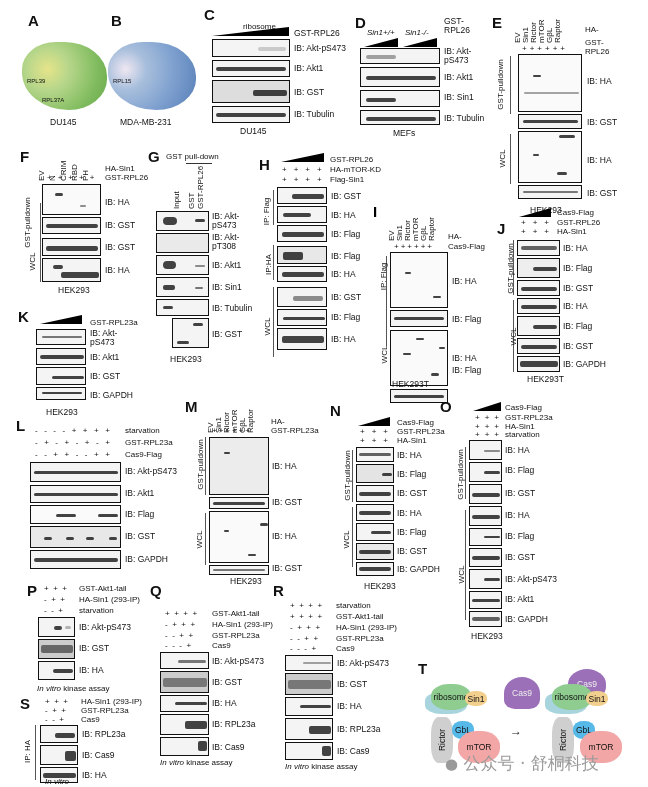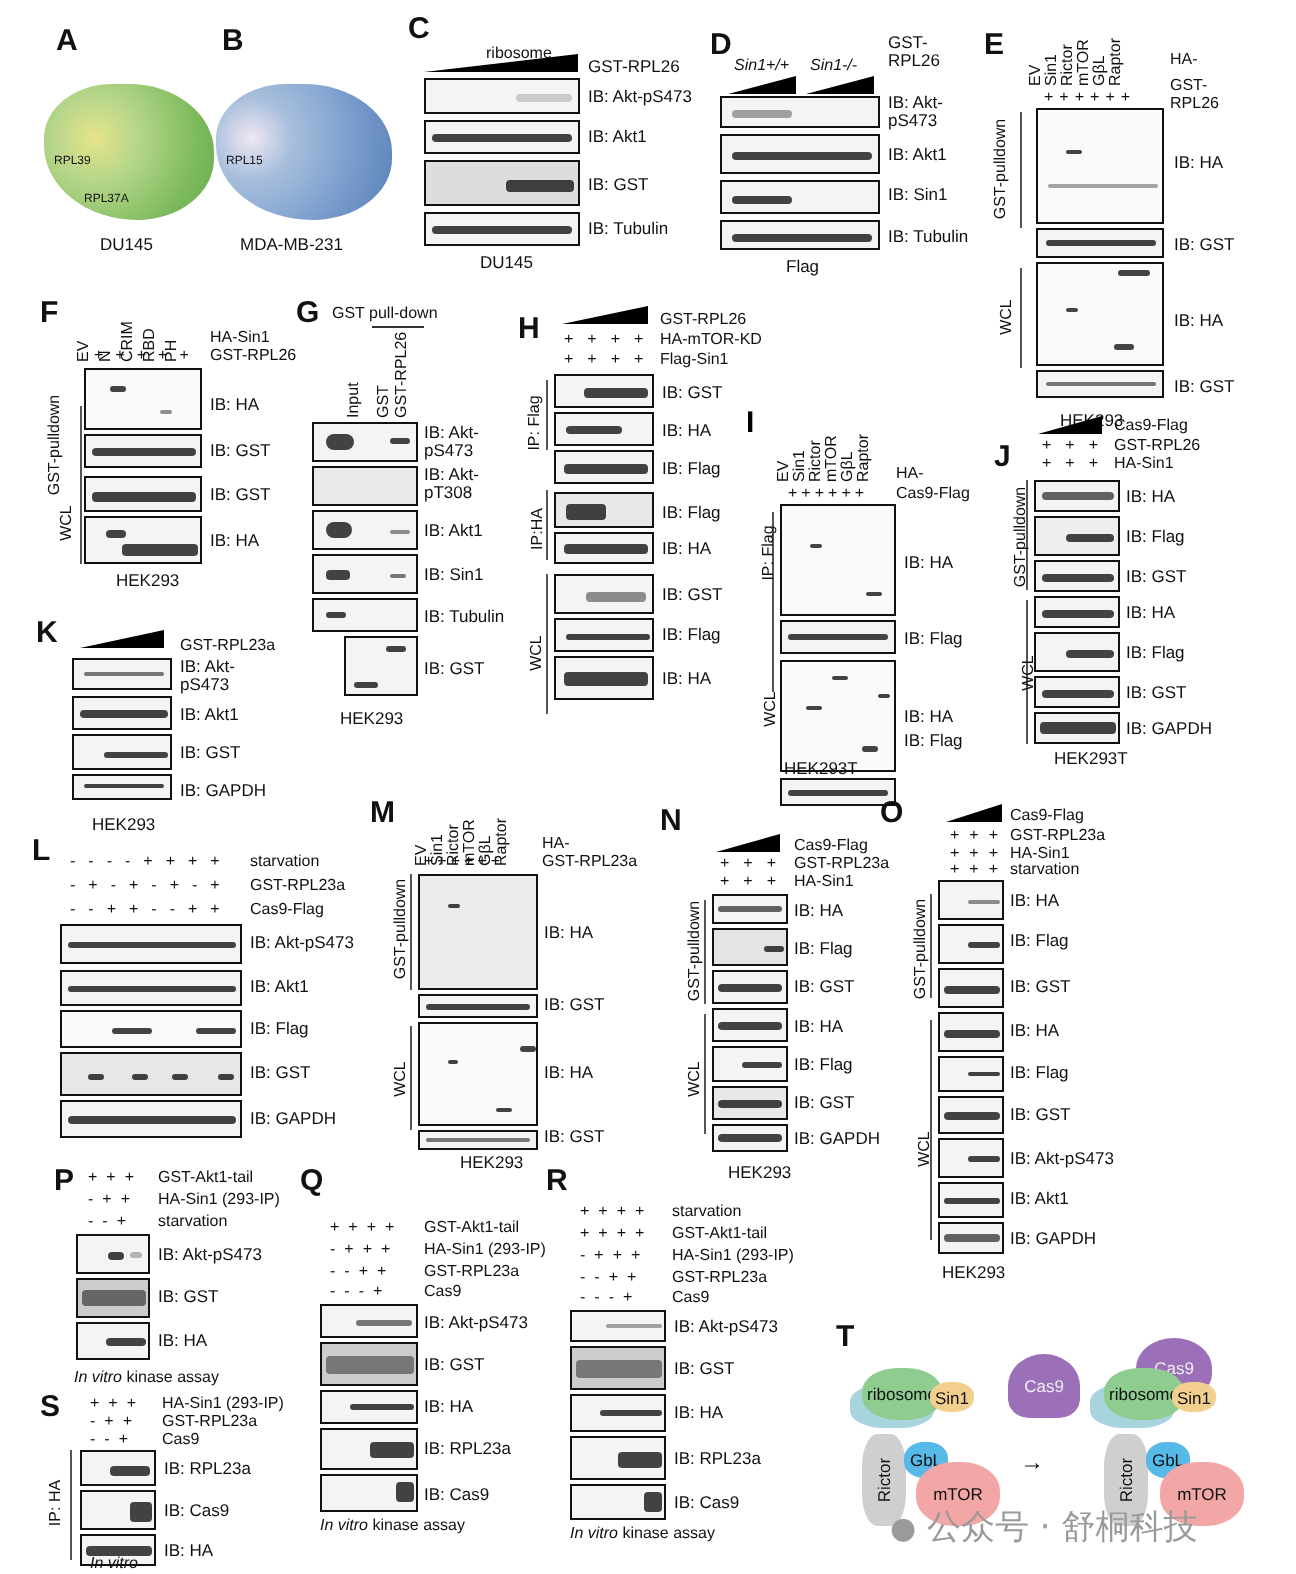--- a/index.html
+++ b/index.html
@@ -79,7 +79,7 @@
   <div class="blot" style="left:5px;top:110px;width:80px;height:15px">
       <div class="band" style="left:5px;top:6px;width:70px"></div>
     </div>
-  <div class="cell" style="left:38px;top:128px">Flag</div>
+  <div class="cell" style="left:38px;top:128px">MEFs</div>
 </div>
 <div class="iblabel" style="left:444px;top:17px;width:30px;white-space:normal">GST-RPL26</div>
 <div class="iblabel" style="left:444px;top:47px;width:32px;white-space:normal">IB: Akt-pS473</div>

